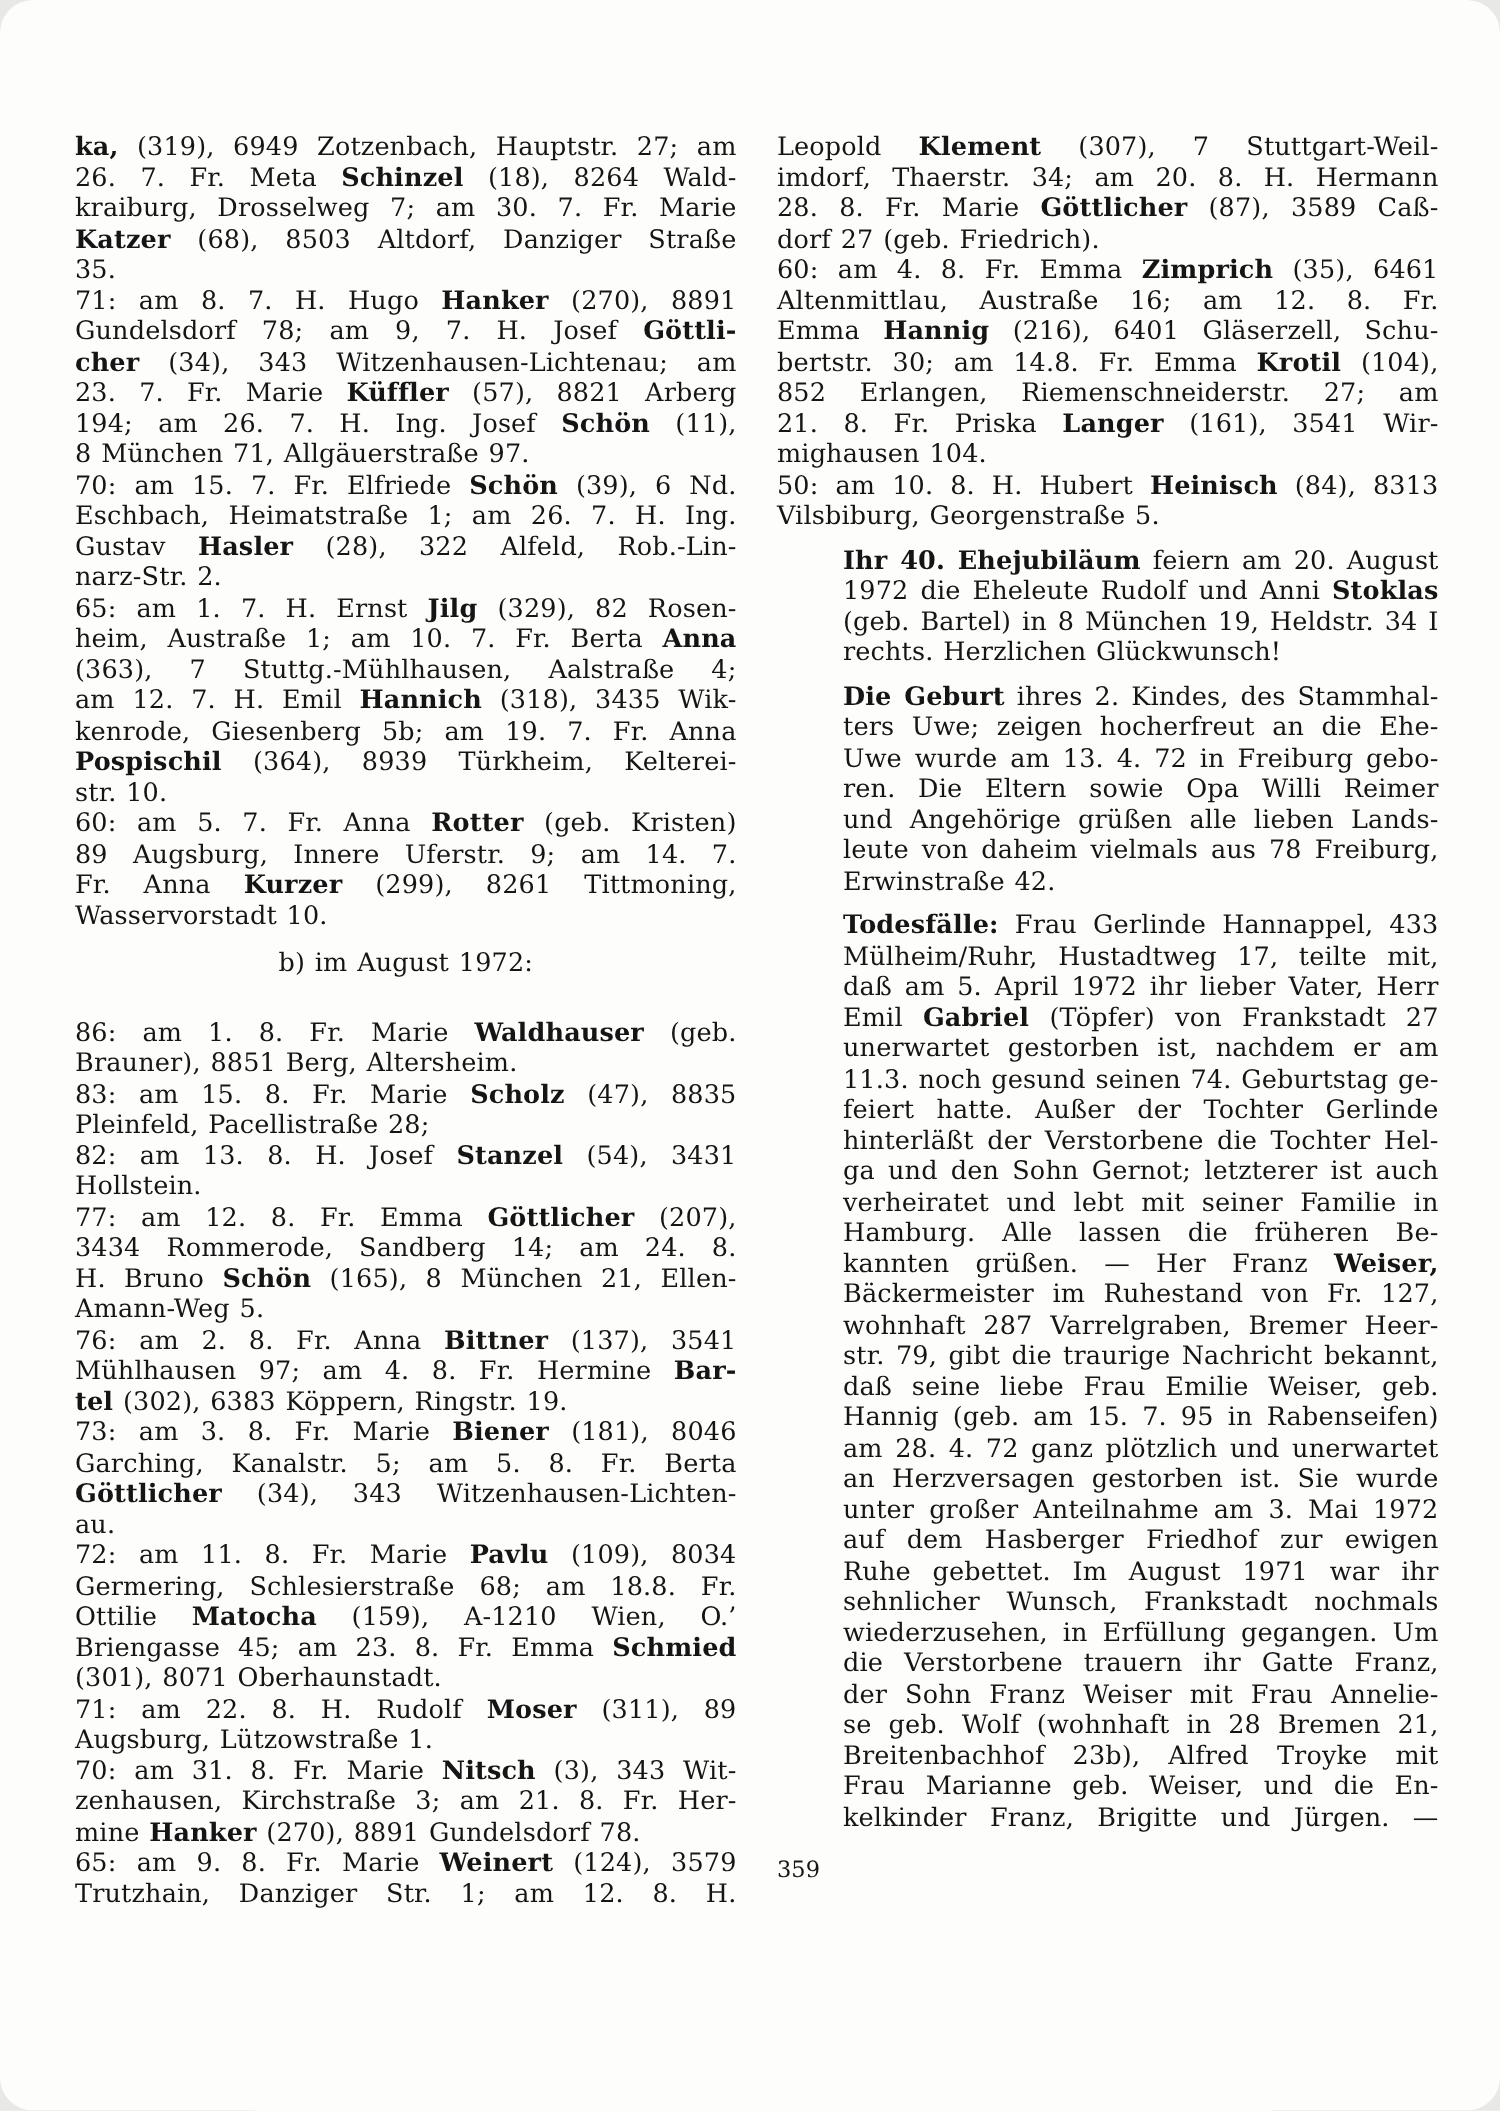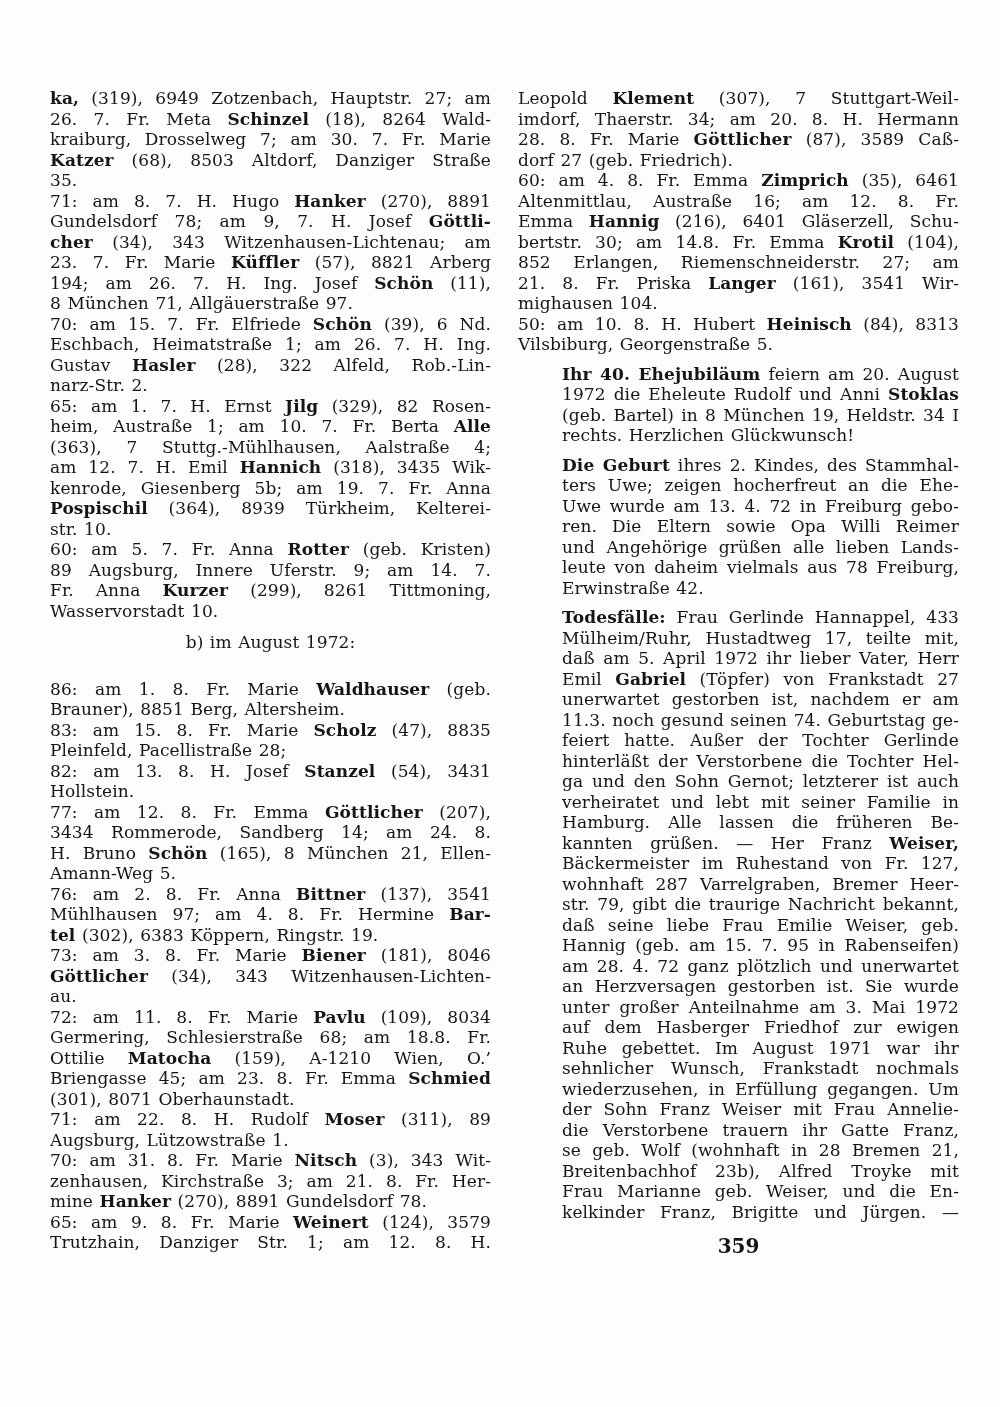--- a/index.html
+++ b/index.html
@@ -12,6 +12,7 @@
     color: #151515;
     font-family: "DejaVu Serif", "Liberation Serif", serif;
     overflow: hidden;
+    border-radius: 22px;
   }
   .cols {
     position: absolute;

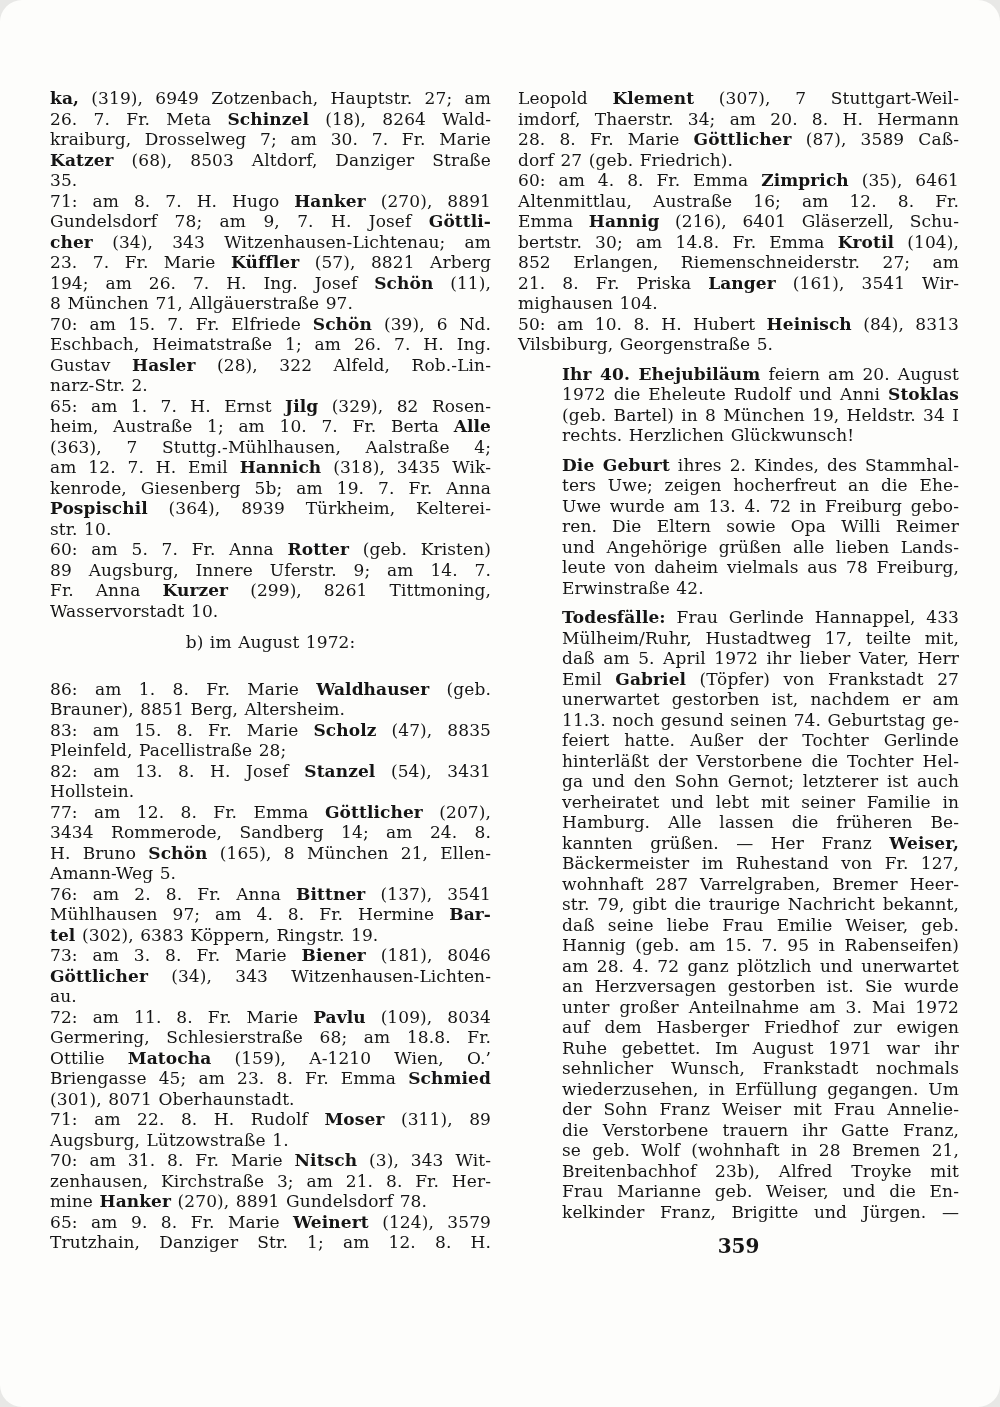--- a/index.html
+++ b/index.html
@@ -74,7 +74,7 @@
         </div>
         <div class="block">
           <div class="line"><span>65: am 1. 7. H. Ernst </span><span class="b">Jilg</span><span> (329), 82 Rosen-</span></div>
-          <div class="line"><span>heim, Austraße 1; am 10. 7. Fr. Berta </span><span class="b">Alle</span></div>
+          <div class="line"><span>heim, Austraße 1; am 10. 7. Fr. Berta </span><span class="b">Anna</span></div>
           <div class="line"><span>(363), 7 Stuttg.-Mühlhausen, Aalstraße 4;</span></div>
           <div class="line"><span>am 12. 7. H. Emil </span><span class="b">Hannich</span><span> (318), 3435 Wik-</span></div>
           <div class="line"><span>kenrode, Giesenberg 5b; am 19. 7. Fr. Anna</span></div>

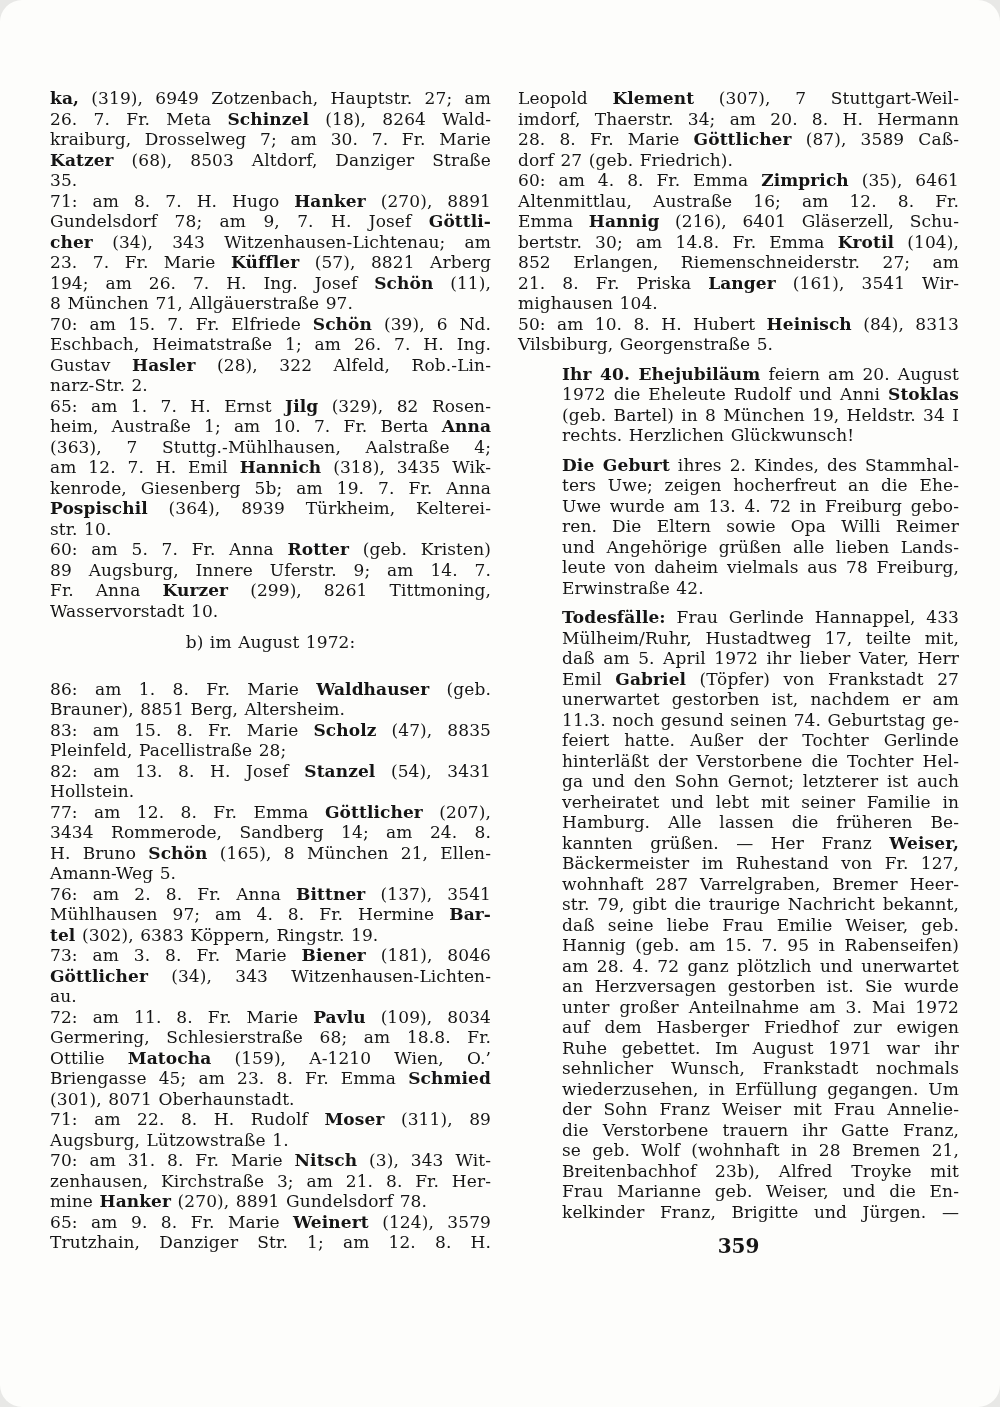--- a/index.html
+++ b/index.html
@@ -115,6 +115,7 @@
         </div>
         <div class="block">
           <div class="line"><span>73: am 3. 8. Fr. Marie </span><span class="b">Biener</span><span> (181), 8046</span></div>
+          <div class="line"><span>Garching, Kanalstr. 5; am 5. 8. Fr. Berta</span></div>
           <div class="line"><span class="b">Göttlicher</span><span> (34), 343 Witzenhausen-Lichten-</span></div>
           <div class="line last"><span>au.</span></div>
         </div>

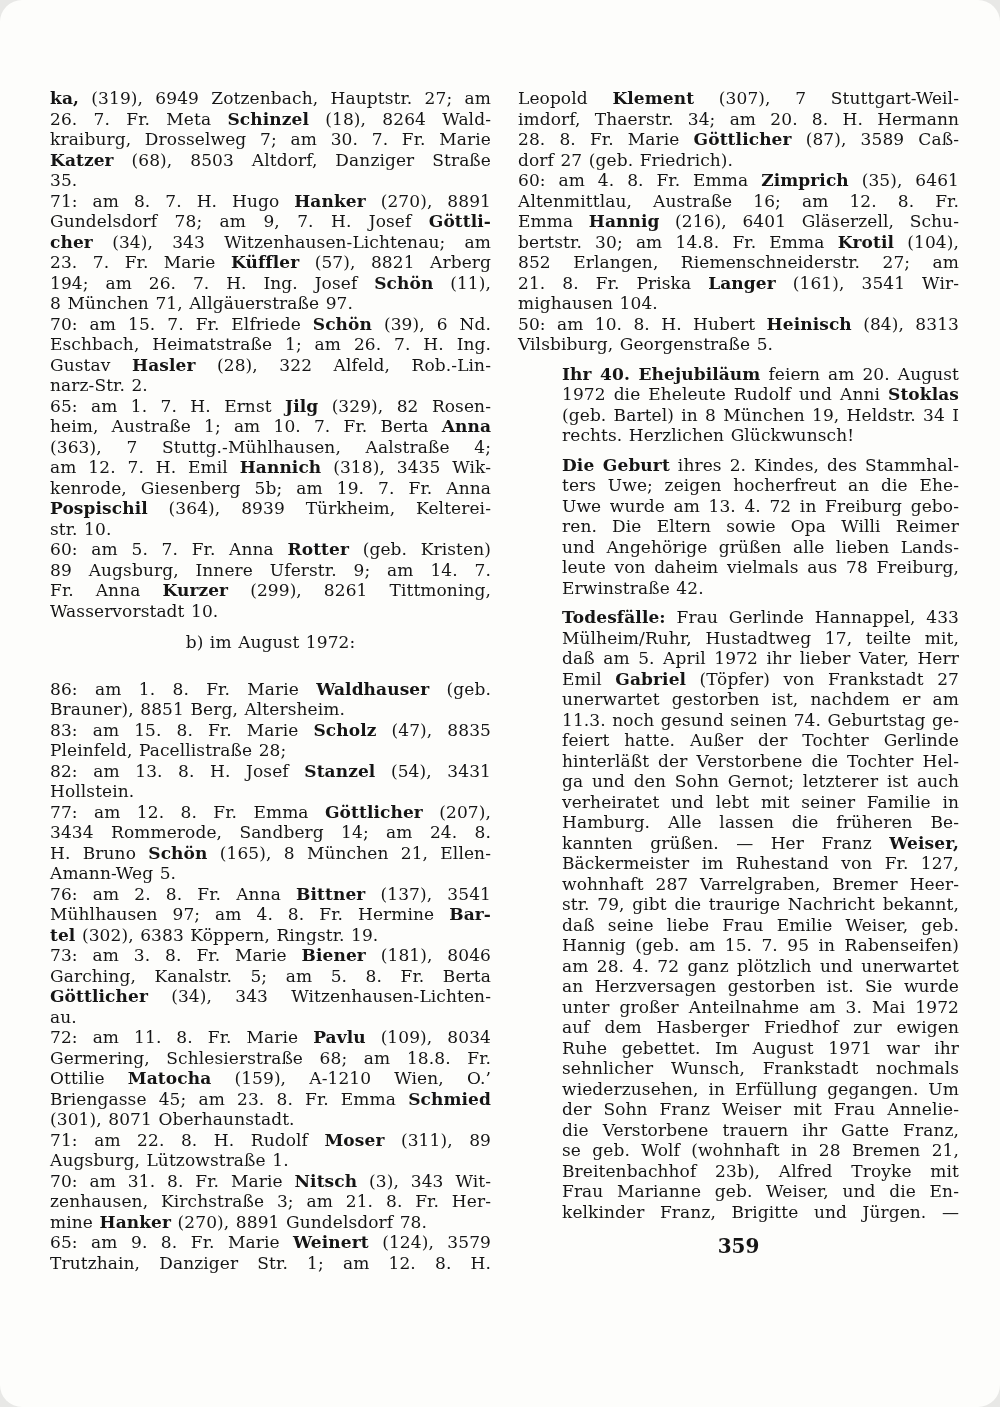--- a/index.html
+++ b/index.html
@@ -200,8 +200,8 @@
           <div class="line"><span>Ruhe gebettet. Im August 1971 war ihr</span></div>
           <div class="line"><span>sehnlicher Wunsch, Frankstadt nochmals</span></div>
           <div class="line"><span>wiederzusehen, in Erfüllung gegangen. Um</span></div>
+          <div class="line"><span>die Verstorbene trauern ihr Gatte Franz,</span></div>
           <div class="line"><span>der Sohn Franz Weiser mit Frau Annelie-</span></div>
-          <div class="line"><span>die Verstorbene trauern ihr Gatte Franz,</span></div>
           <div class="line"><span>se geb. Wolf (wohnhaft in 28 Bremen 21,</span></div>
           <div class="line"><span>Breitenbachhof 23b), Alfred Troyke mit</span></div>
           <div class="line"><span>Frau Marianne geb. Weiser, und die En-</span></div>

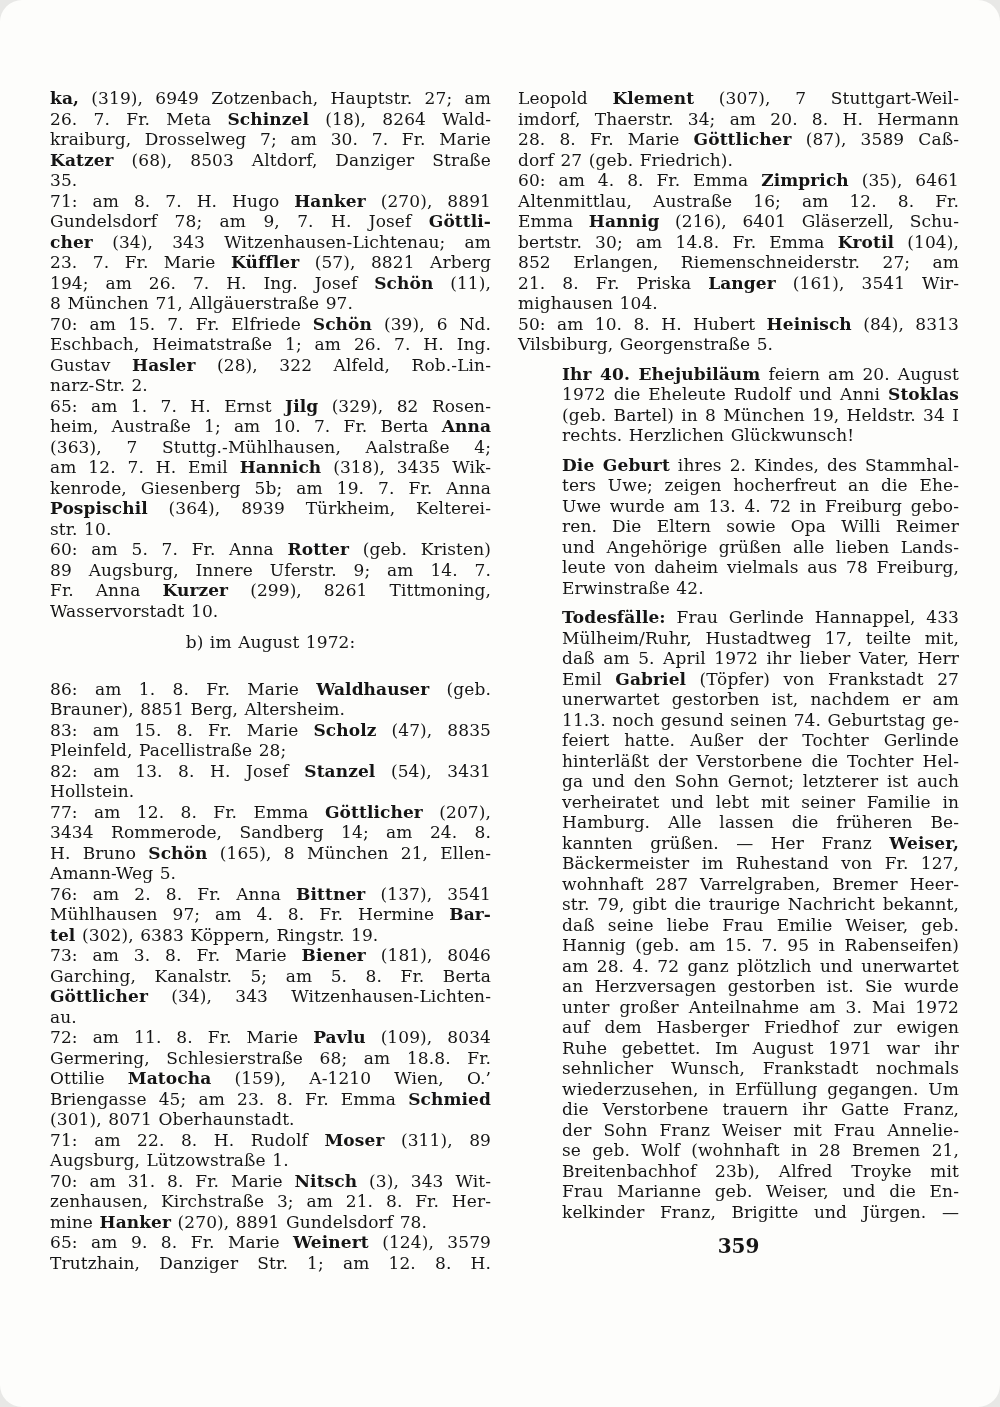--- a/index.html
+++ b/index.html
@@ -39,9 +39,9 @@
   .block.center .line { text-align: center; text-align-last: center; }
   .pagenum {
     margin-top: 14px;
-    font-size: 20px;
-    font-weight: 700;
-    text-align: center;
+    font-size: 15px;
+    font-weight: 400;
+    text-align: left;
     line-height: 21px;
   }
 </style>

